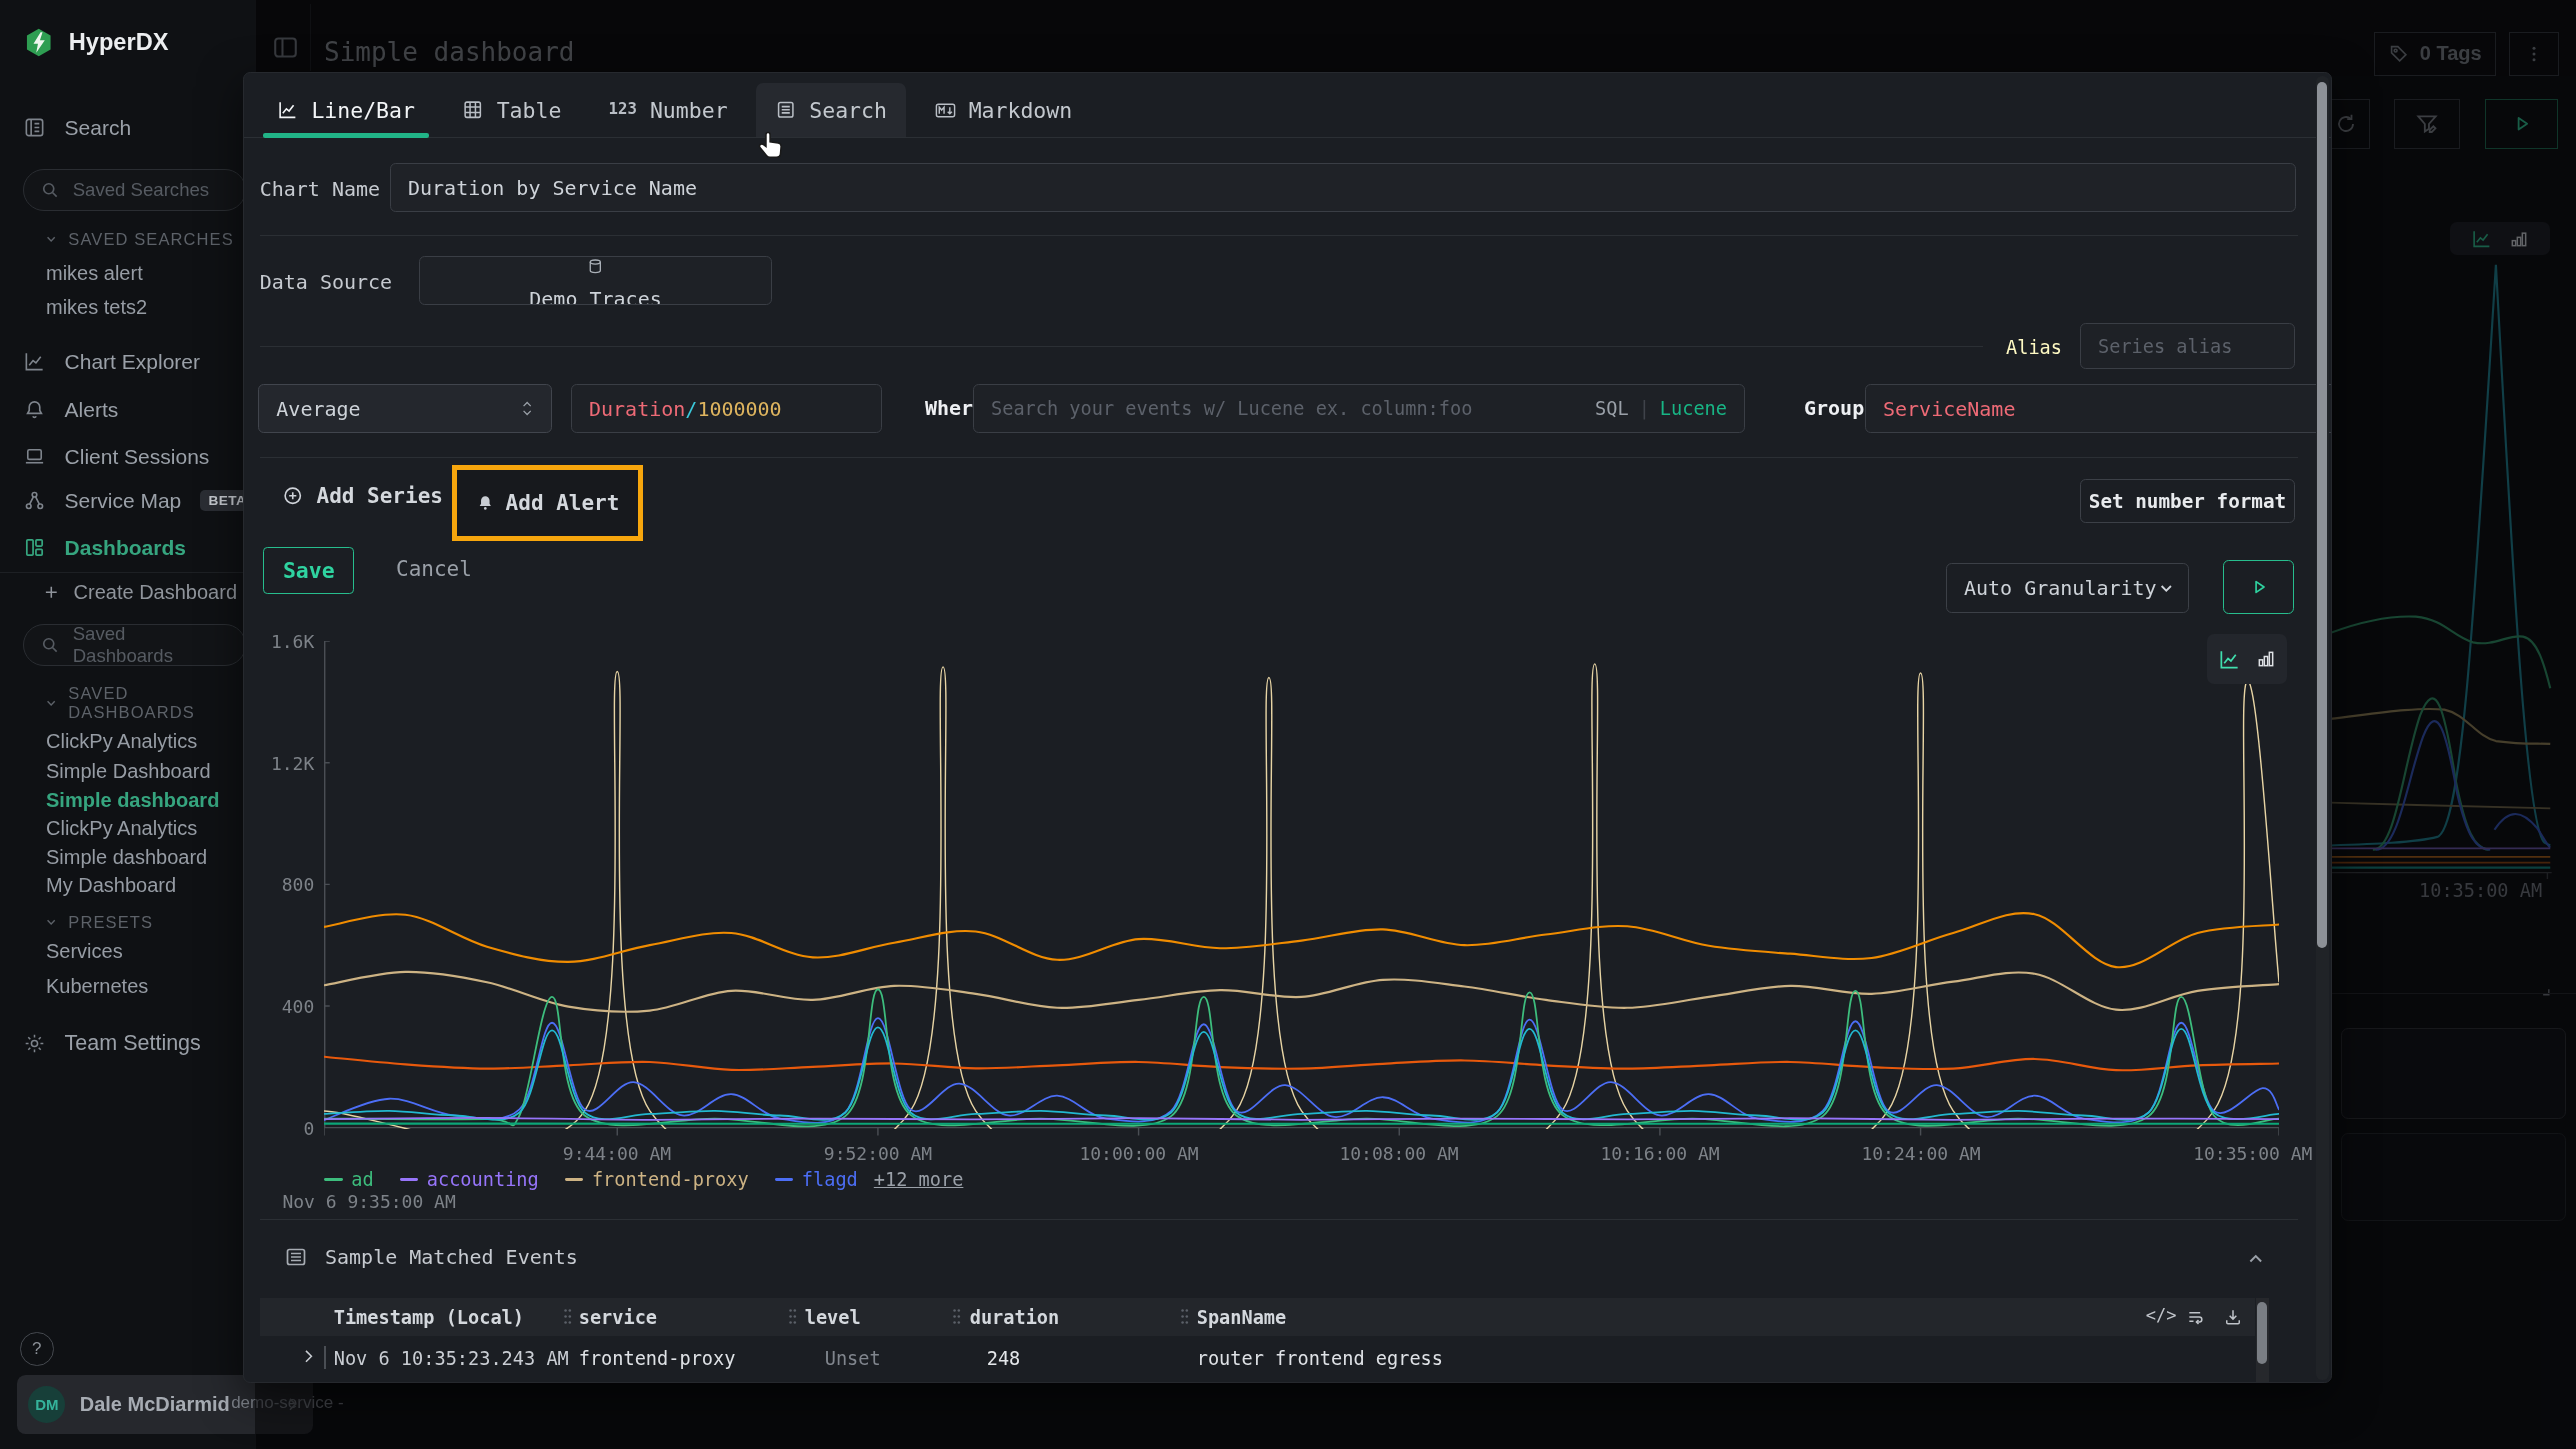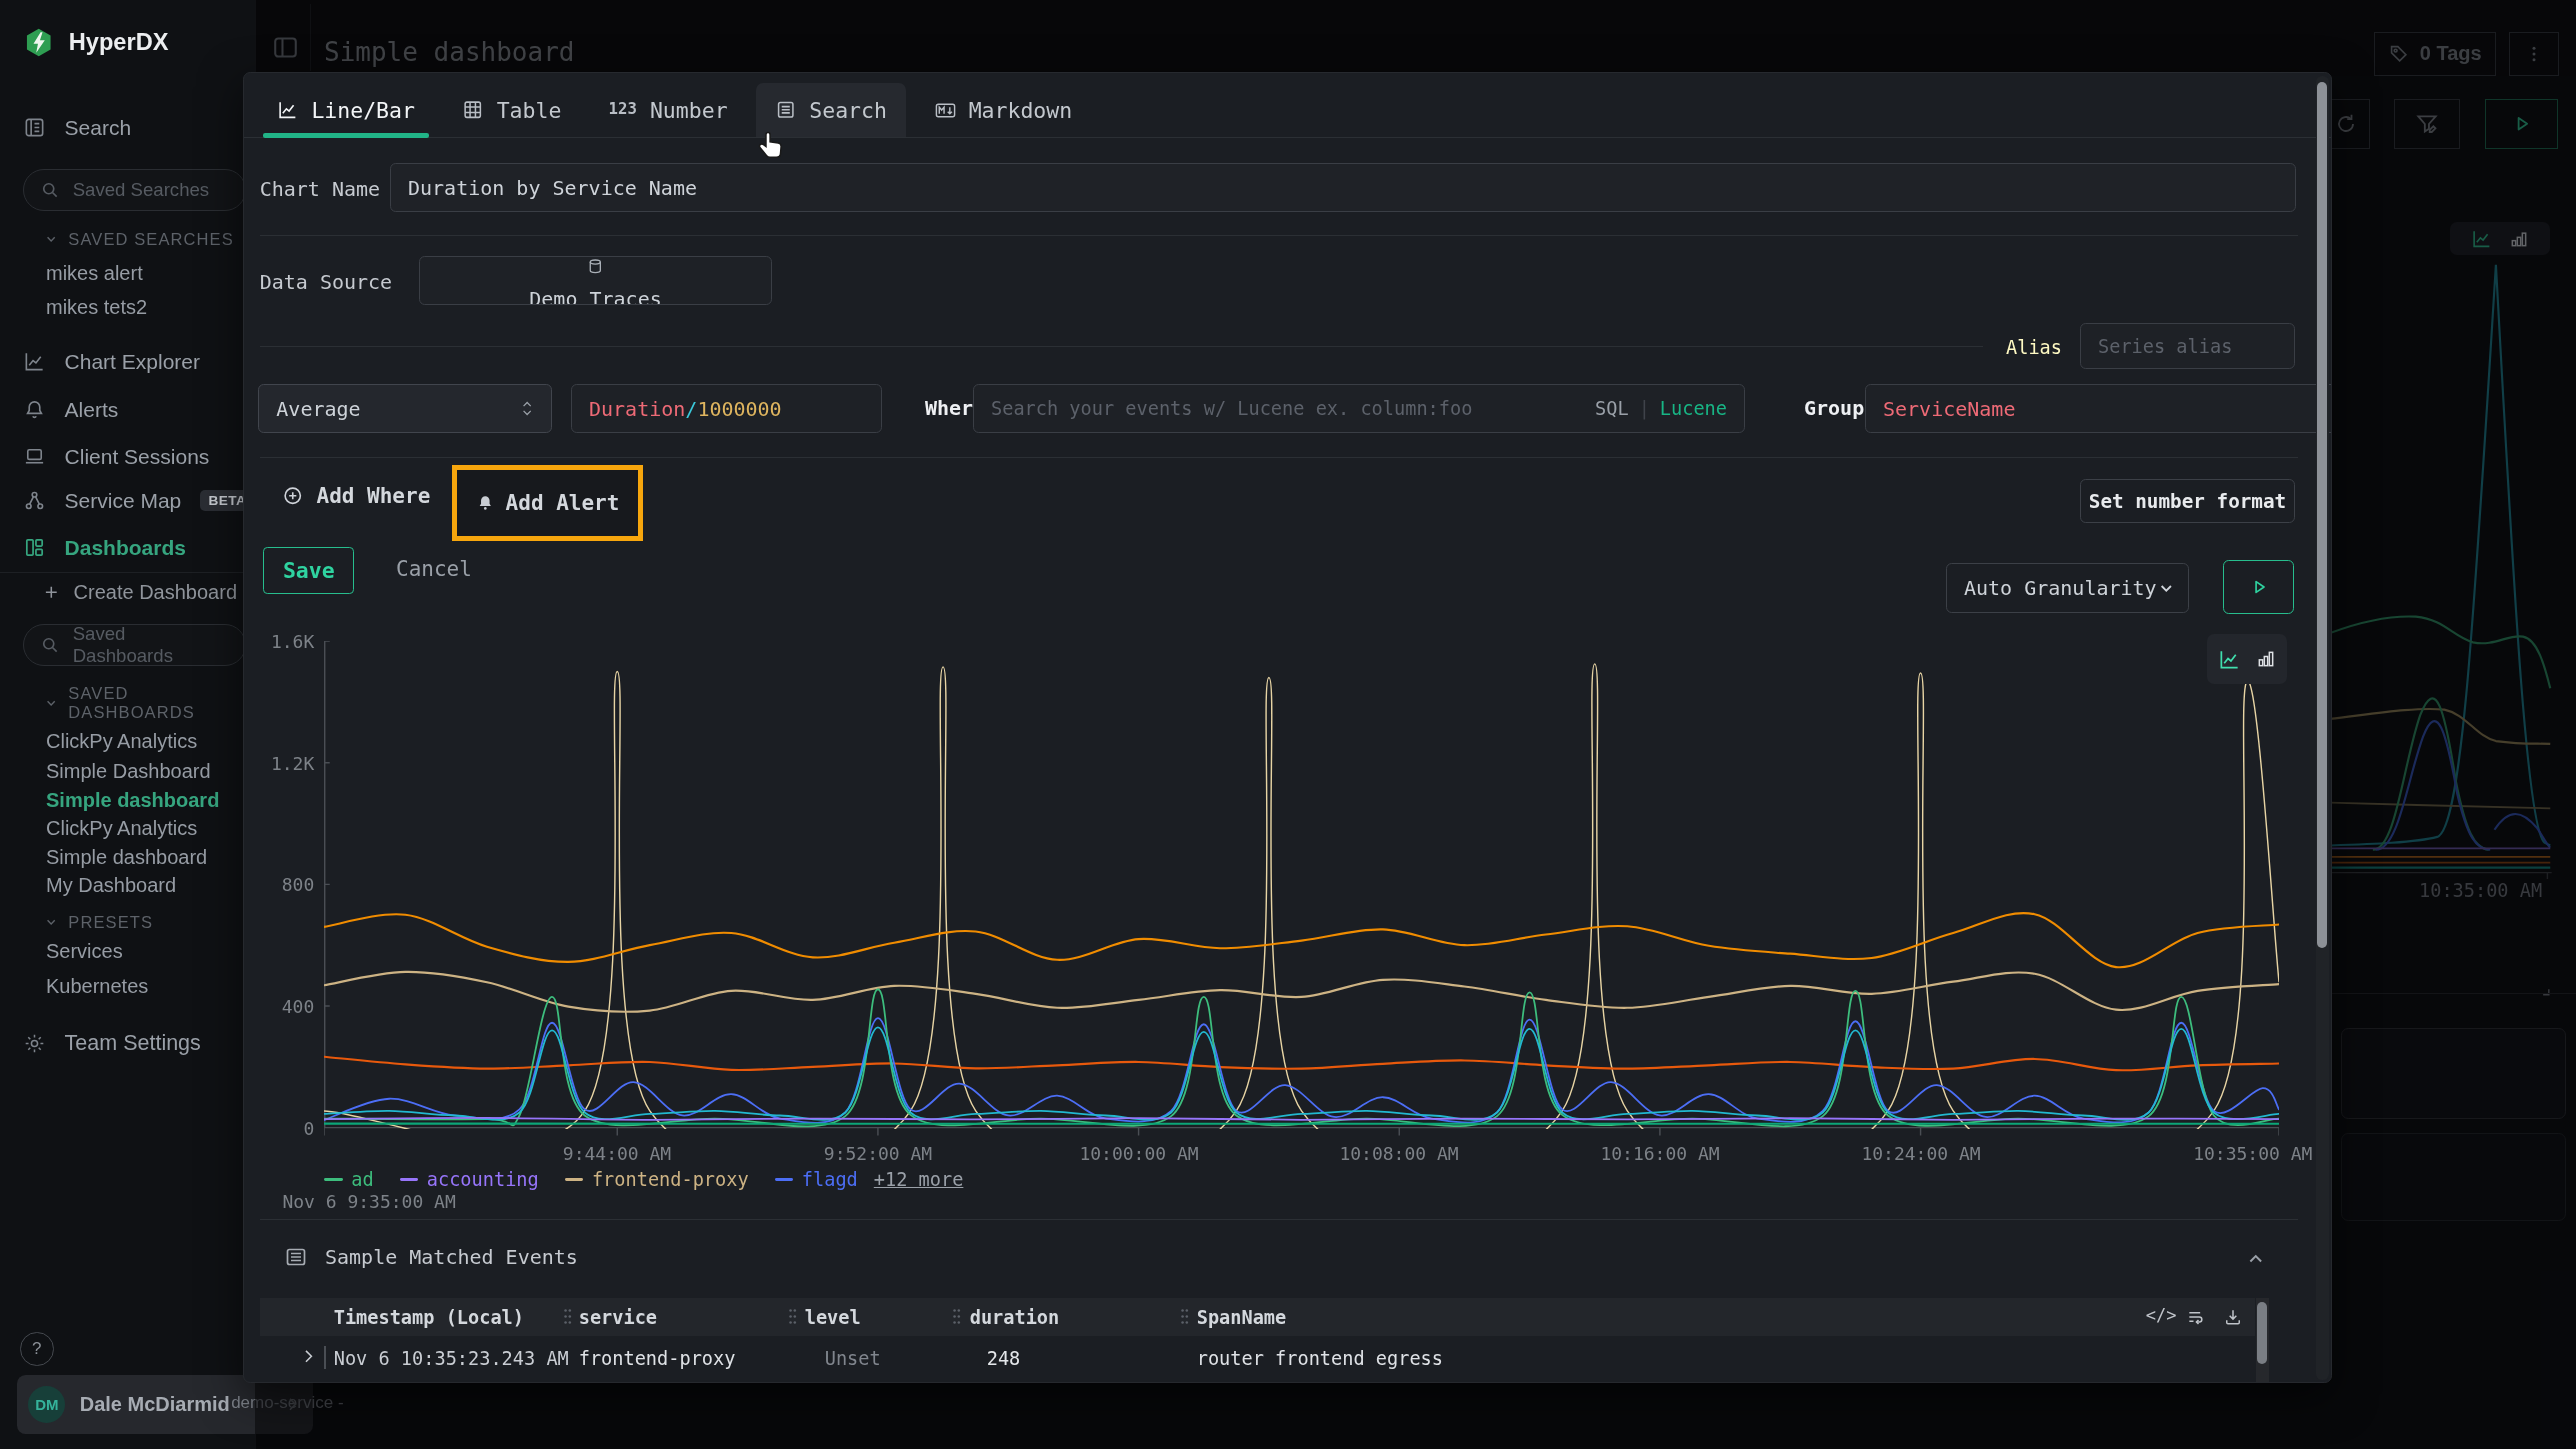--- a/index.html
+++ b/index.html
@@ -443,7 +443,7 @@
             <path d="M12 8v8M8 12h8"></path>
           </svg>
       </span>
-      <span class="boldw" style="font-size:21px;color:#d4d8dd;">Add Where</span>
+      <span class="boldw" style="font-size:21px;color:#d4d8dd;">Add Series</span>
     </div>
     <div class="m row" style="left:208px;top:392px;width:191px;height:76px;border:5px solid #f7a60d;justify-content:center;box-sizing:border-box;background:#17191d;">
       <div class="row" style="gap:11.4px;">

